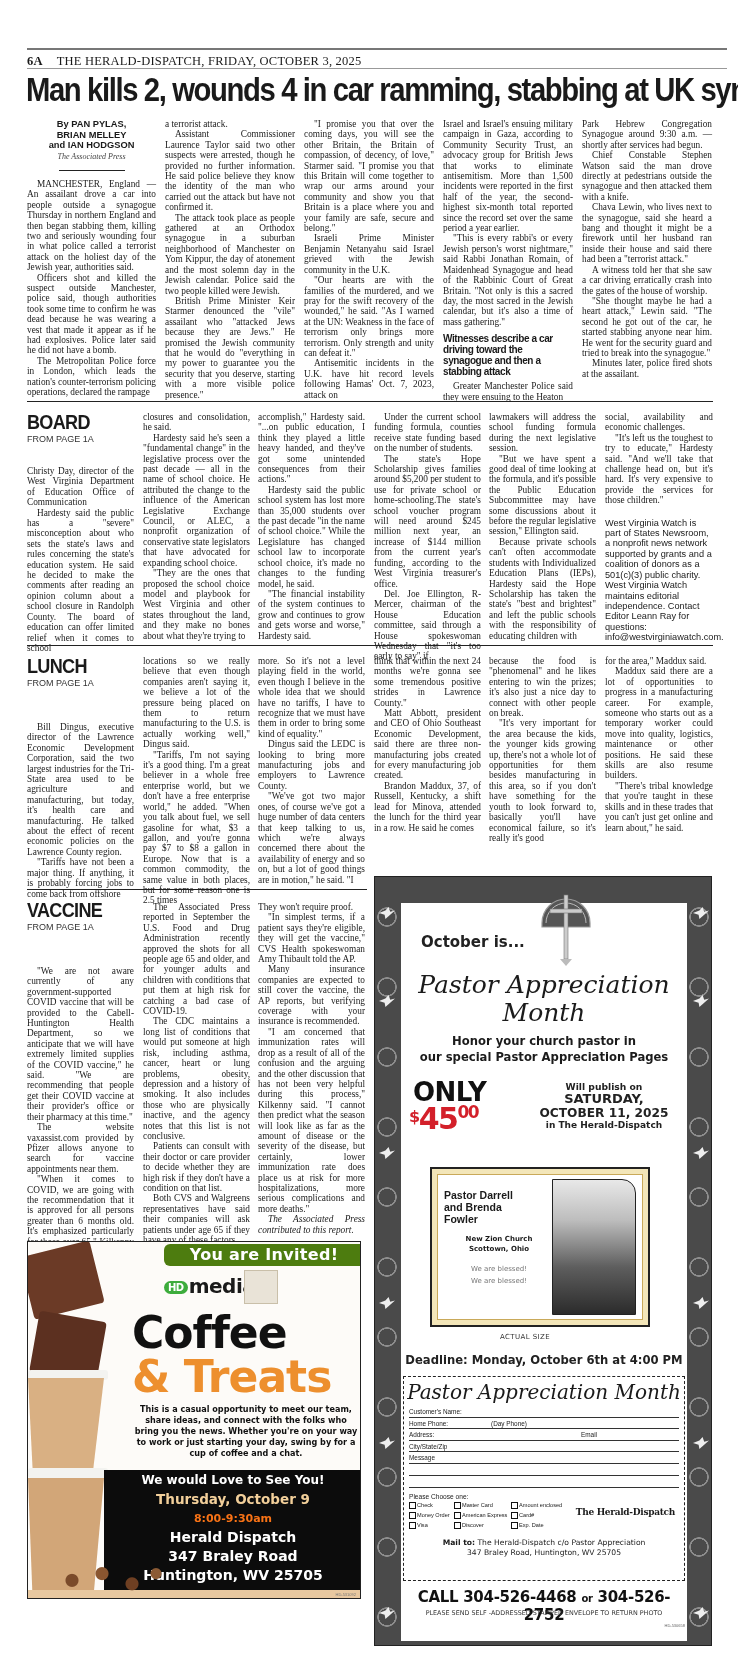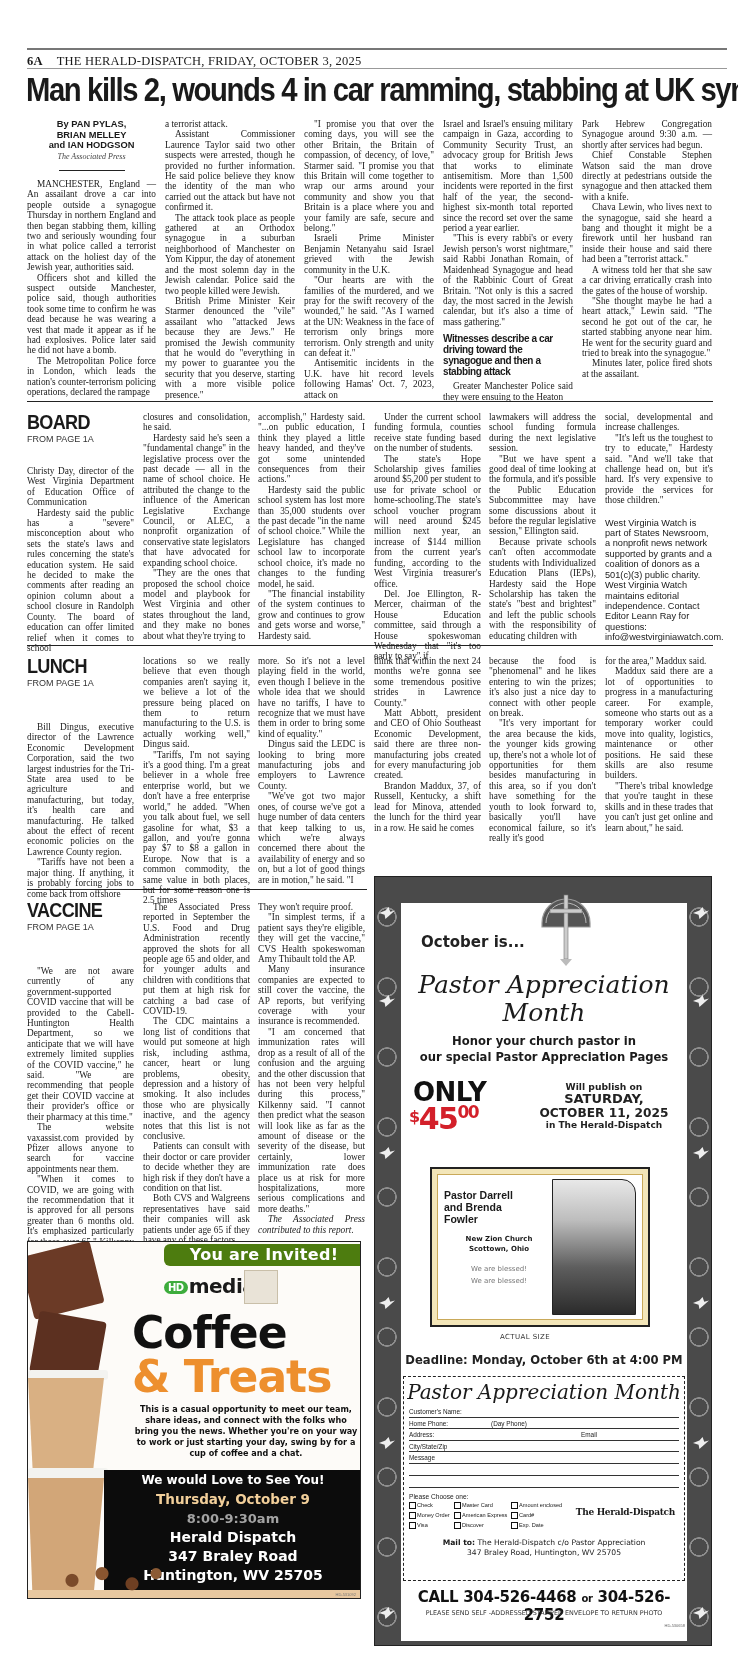--- a/index.html
+++ b/index.html
@@ -162,7 +162,7 @@
   <p>Because private schools can't often accommodate students with Individualized Education Plans (IEPs), Hardesty said the Hope Scholarship has taken the state's "best and brightest" and left the public schools with the responsibility of educating children with</p>
 </div>
 <div class="col" style="left:605px;top:412px;width:108px">
-  <p class="noi">social, developmental and increase challenges.</p>
+  <p class="noi">social, availability and economic challenges.</p>
   <p>"It's left us the toughest to try to educate," Hardesty said. "And we'll take that challenge head on, but it's hard. It's very expensive to provide the services for those children."</p>
   <div class="sans-note">West Virginia Watch is part of States Newsroom, a nonprofit news network supported by grants and a coalition of donors as a 501(c)(3) public charity. West Virginia Watch maintains editorial independence. Contact Editor Leann Ray for questions: info@westvirginiawatch.com.</div>
 </div>

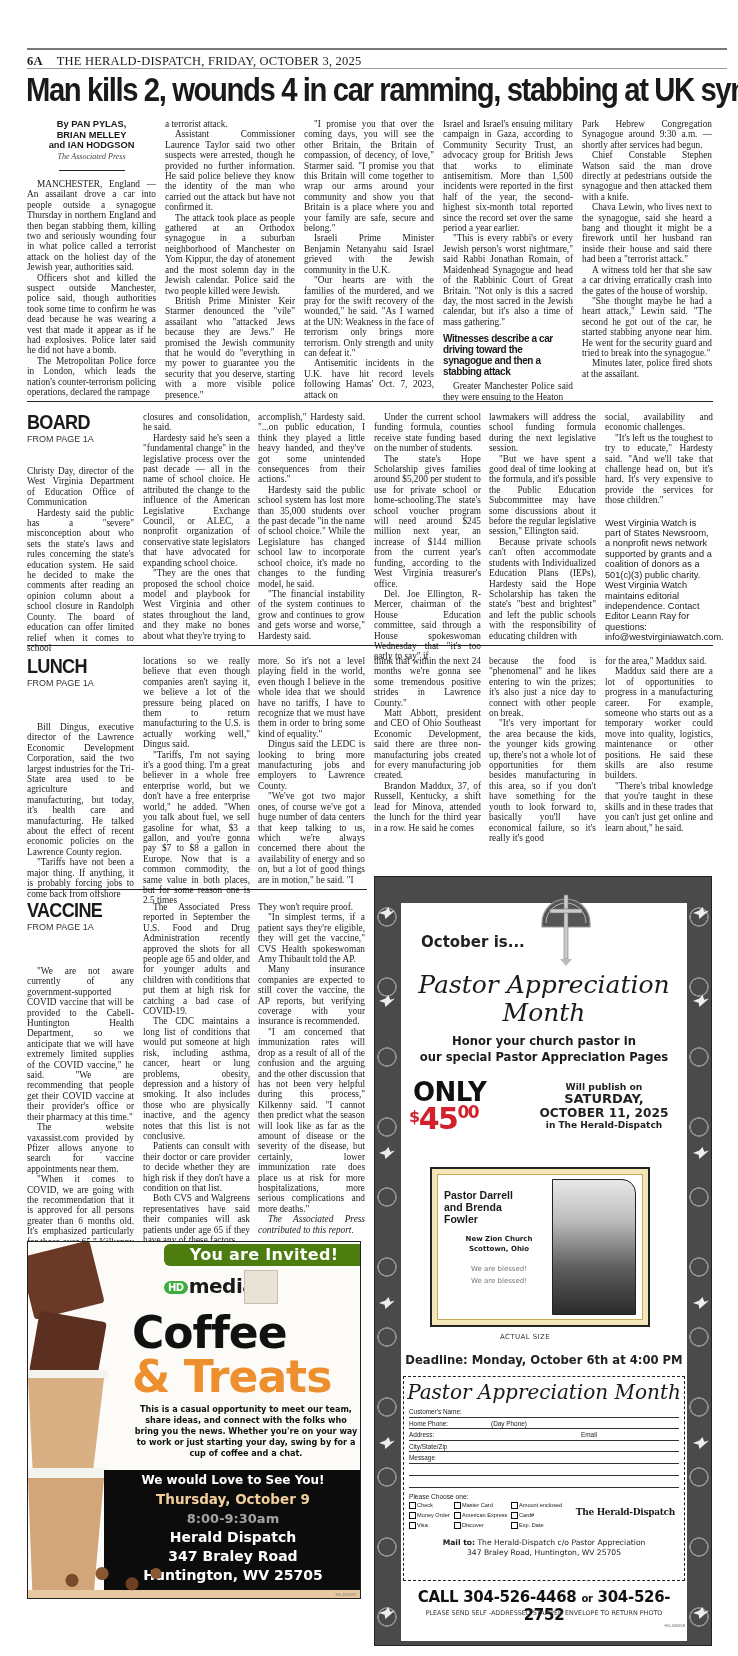--- a/index.html
+++ b/index.html
@@ -37,7 +37,7 @@
 .coffee .black{position:absolute;left:76px;top:228px;width:258px;height:120px;background:#0c0c0c;color:#fff;text-align:center;font-family:"DejaVu Sans",sans-serif;font-weight:bold}
 .coffee .black .l1{font-size:12px;line-height:19px;margin-top:1px}
 .coffee .black .l2{font-size:13.5px;line-height:19px;color:#f2cf9a}
-.coffee .black .l3{font-size:13px;line-height:19px;color:#a3a3a3}
+.coffee .black .l3{font-size:11px;line-height:19px;color:#f97316}
 .coffee .black .l4{font-size:14px;line-height:19px}
 .coffee .strip{position:absolute;left:0;top:348px;width:334px;height:10px;background:#e8c8a0}
 .coffee .beans{position:absolute;left:20px;top:318px;width:120px;height:34px;background:radial-gradient(circle at 20% 60%,#7a4a2a 0 6px,transparent 7px),radial-gradient(circle at 45% 40%,#8a5630 0 6px,transparent 7px),radial-gradient(circle at 70% 70%,#6e3f22 0 6px,transparent 7px),radial-gradient(circle at 90% 40%,#8b5a34 0 5px,transparent 6px)}

